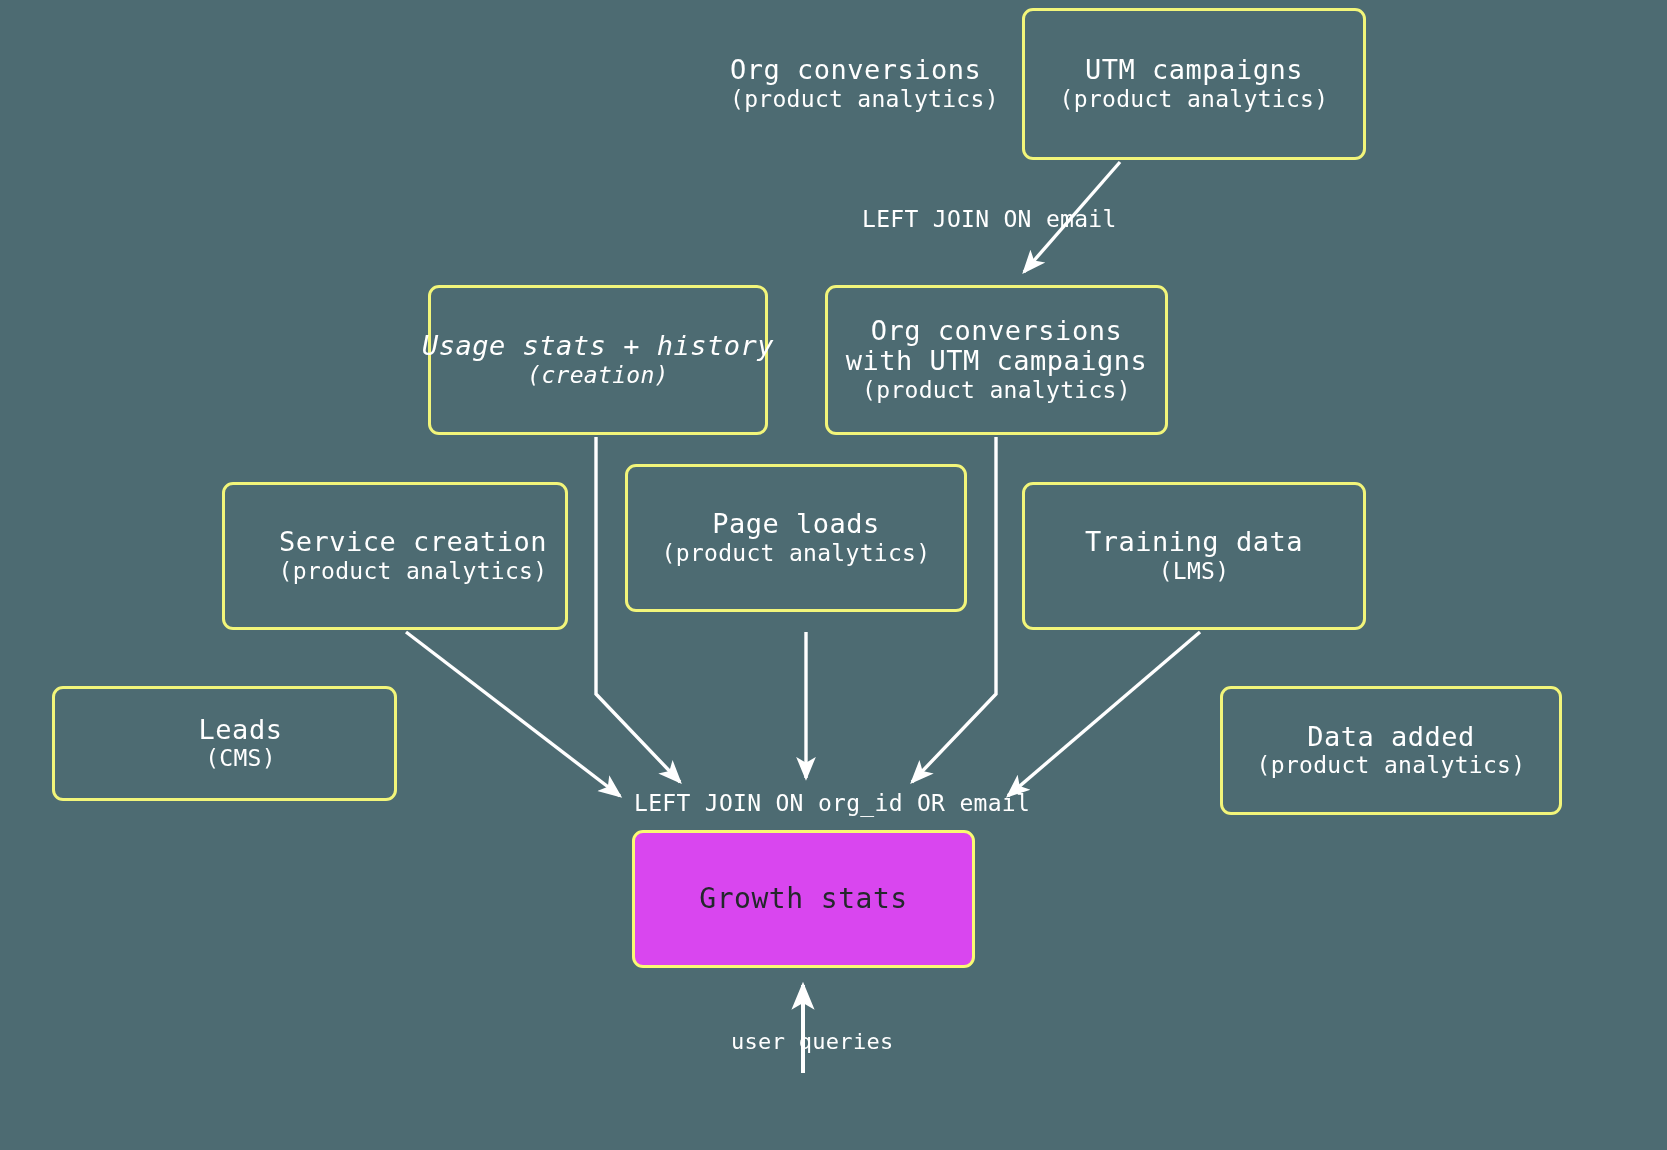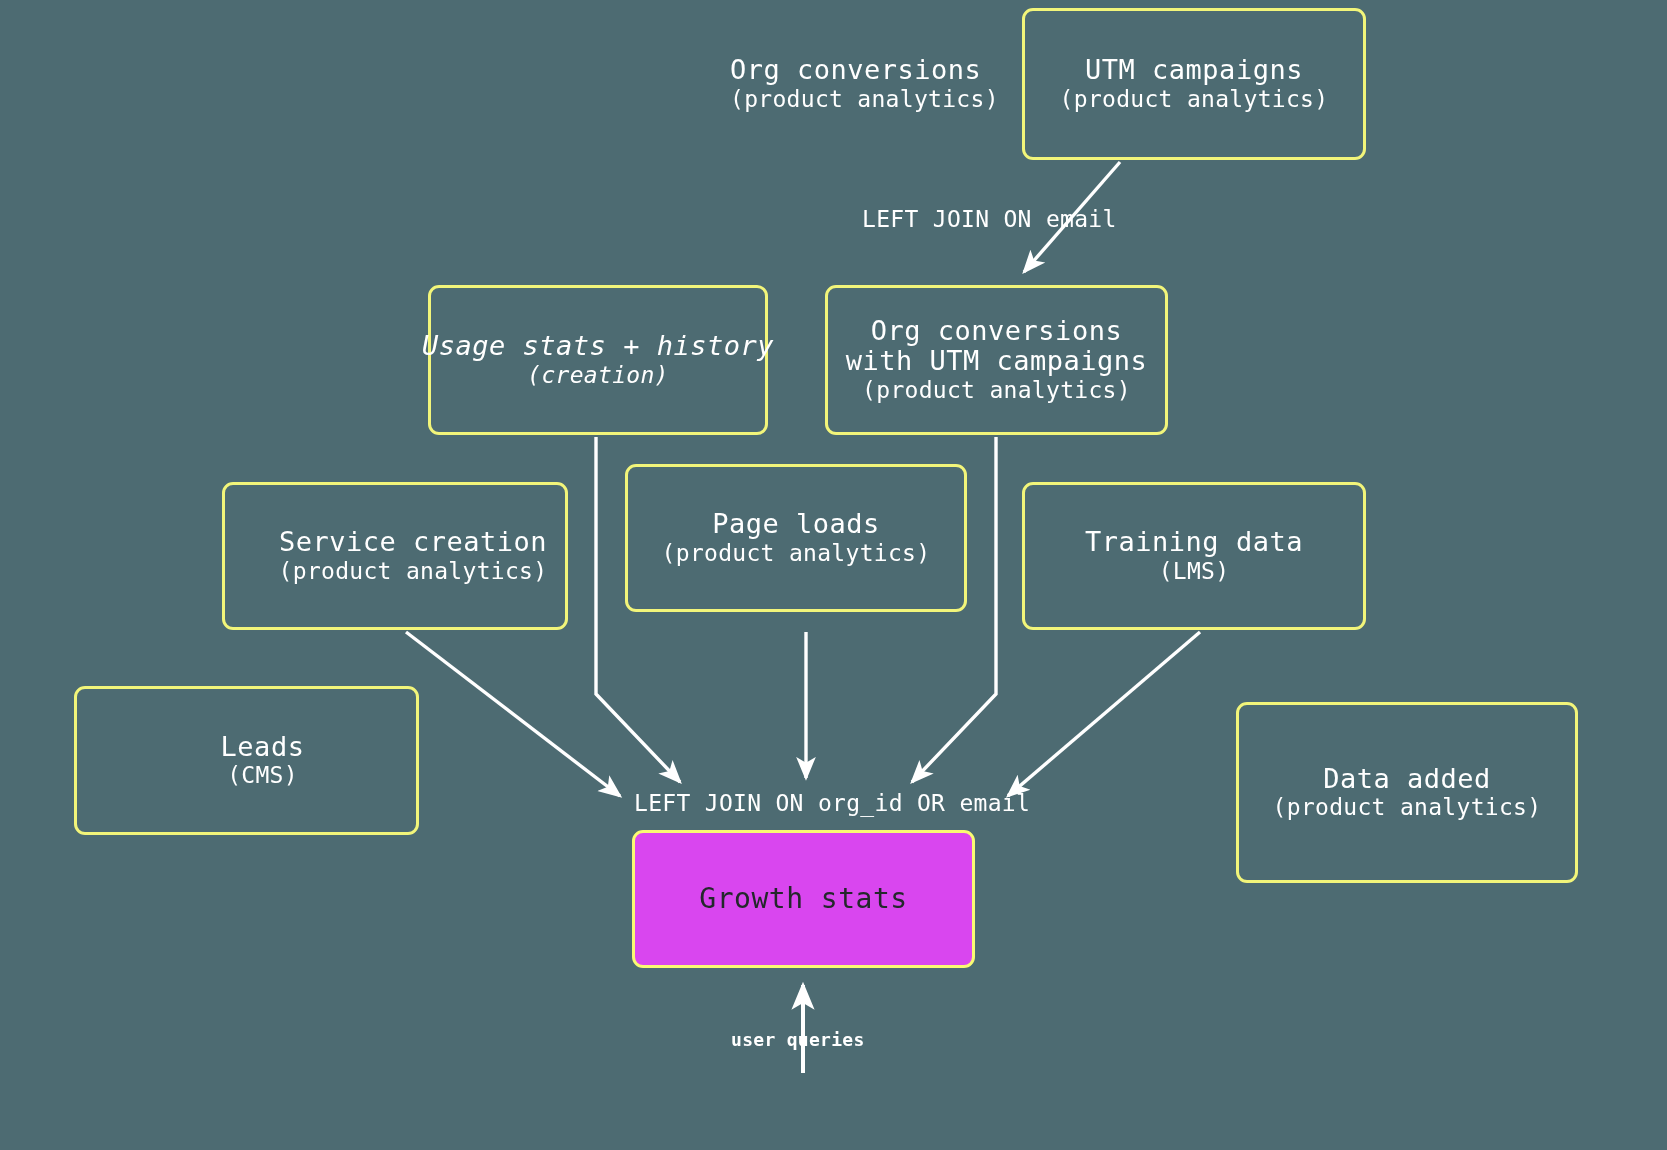--- a/index.html
+++ b/index.html
@@ -146,7 +146,7 @@
         <div class="title">Training data</div>
         <div class="sub">(LMS)</div>
       </div>
-      <div class="node" style="left: 74px; top: 686px; width: 345px; height: 149px; padding-left: 32px;">
+      <div class="node" style="left: 52px; top: 686px; width: 345px; height: 115px; padding-left: 32px;">
         <div class="title">Leads</div>
         <div class="sub">(CMS)</div>
       </div>

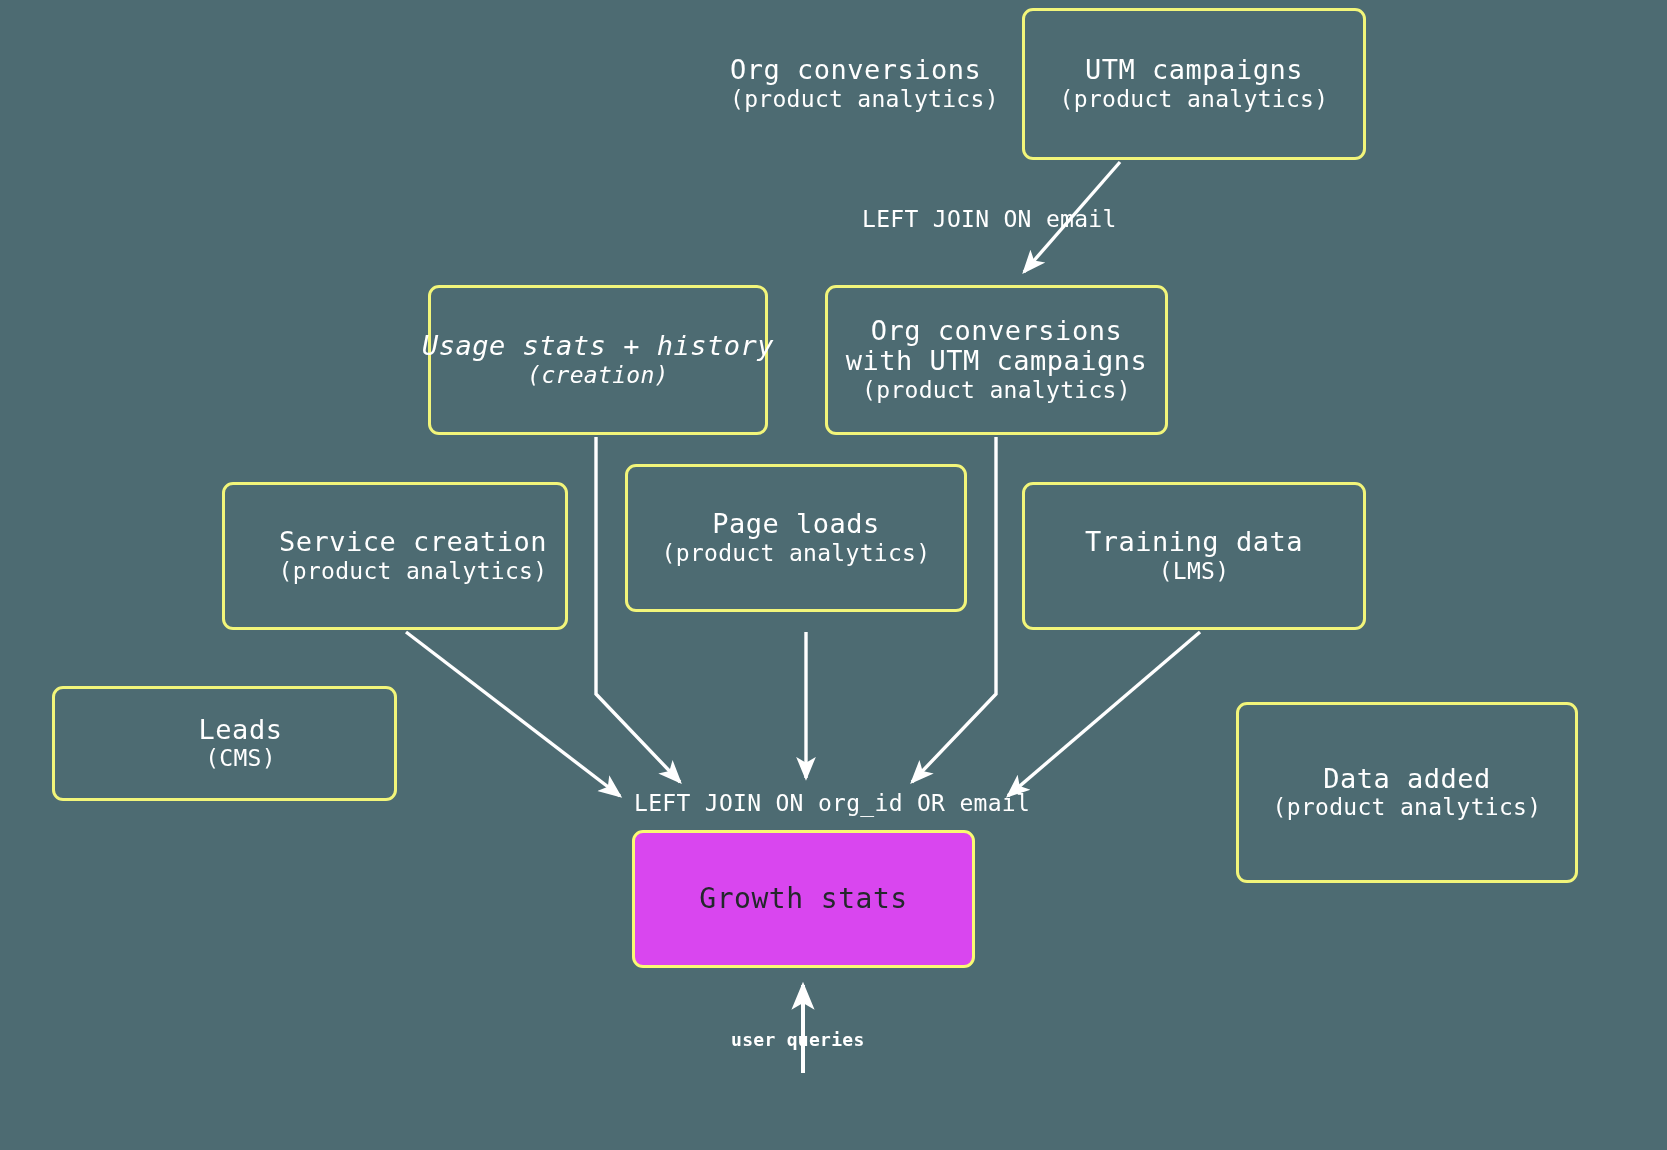--- a/index.html
+++ b/index.html
@@ -150,7 +150,7 @@
         <div class="title">Leads</div>
         <div class="sub">(CMS)</div>
       </div>
-      <div class="node" style="left: 1220px; top: 702px; width: 342px; height: 181px; margin-left: 16px;">
+      <div class="node" style="left: 1220px; top: 686px; width: 342px; height: 129px;">
         <div class="title">Data added</div>
         <div class="sub">(product analytics)</div>
       </div>

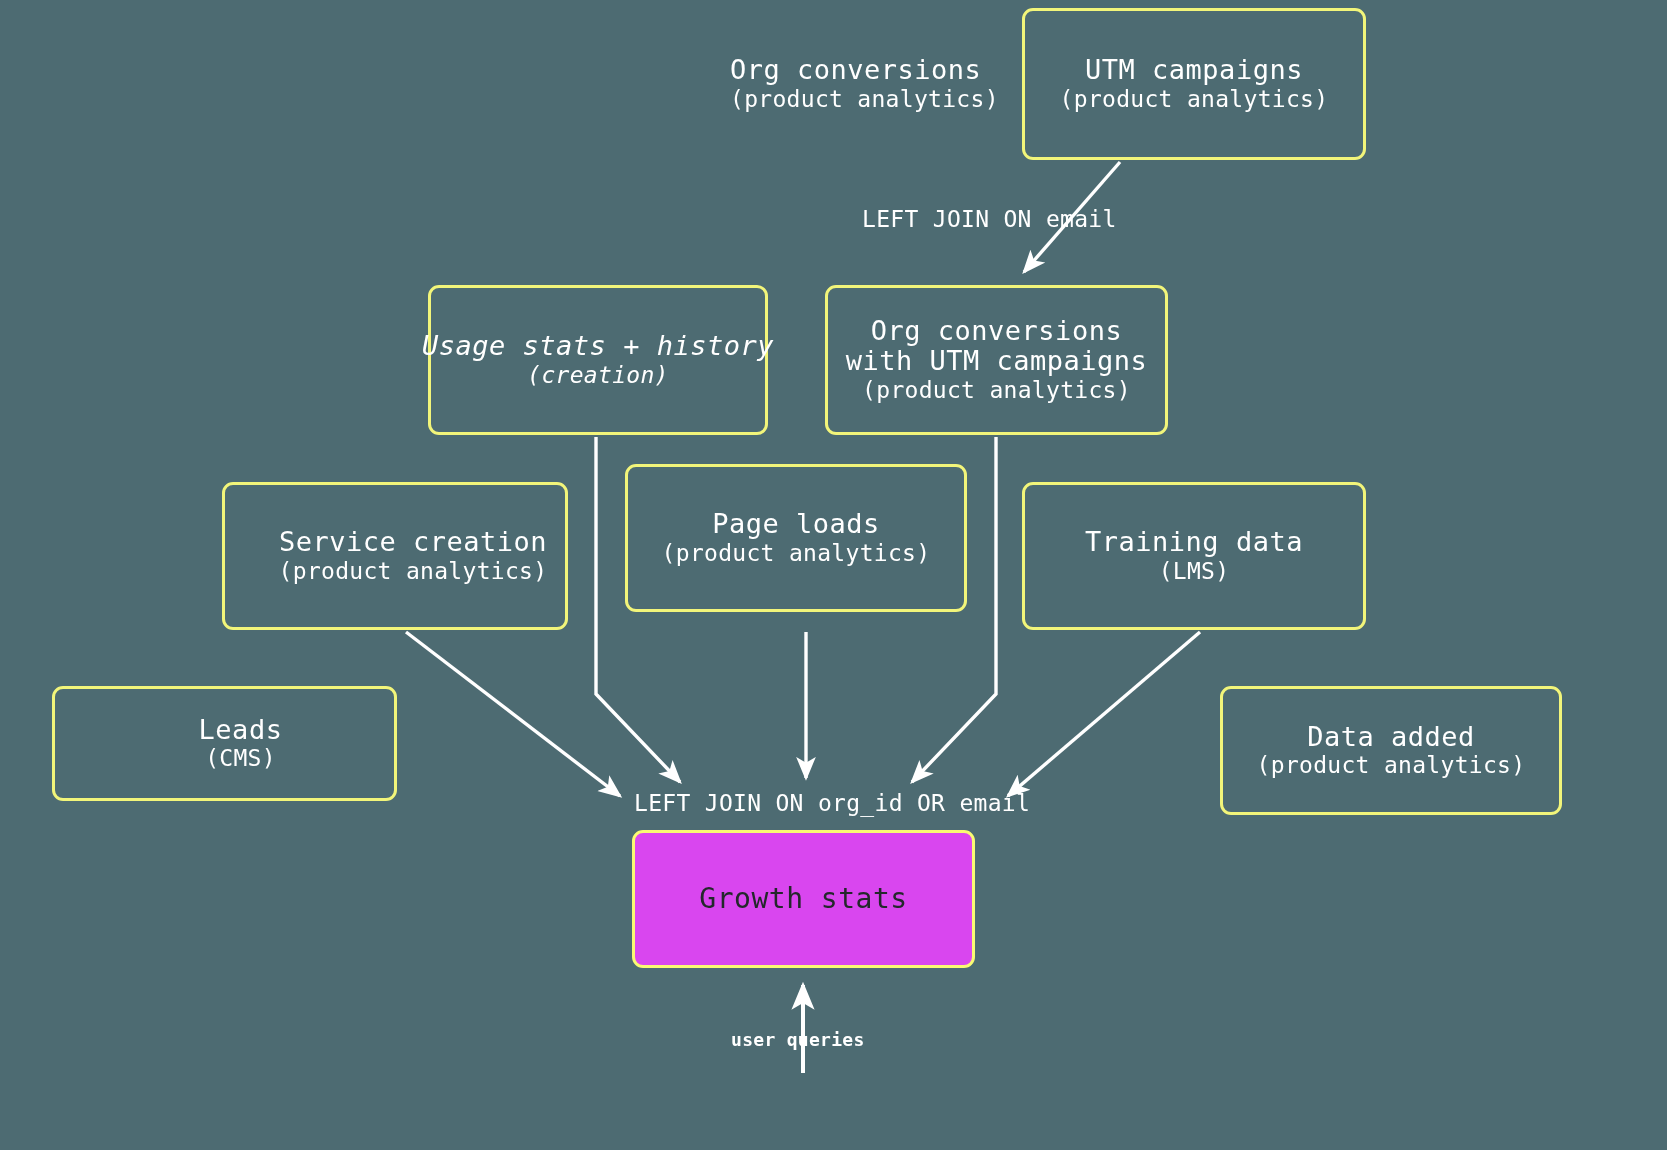--- a/index.html
+++ b/index.html
@@ -86,8 +86,8 @@
   .caption {
     position: absolute;
     color: #ffffff;
-    font-size: 18px;
-    font-weight: bold;
+    font-size: 22px;
+    font-weight: normal;
     letter-spacing: 0.3px;
     white-space: pre;
     z-index: 4;

